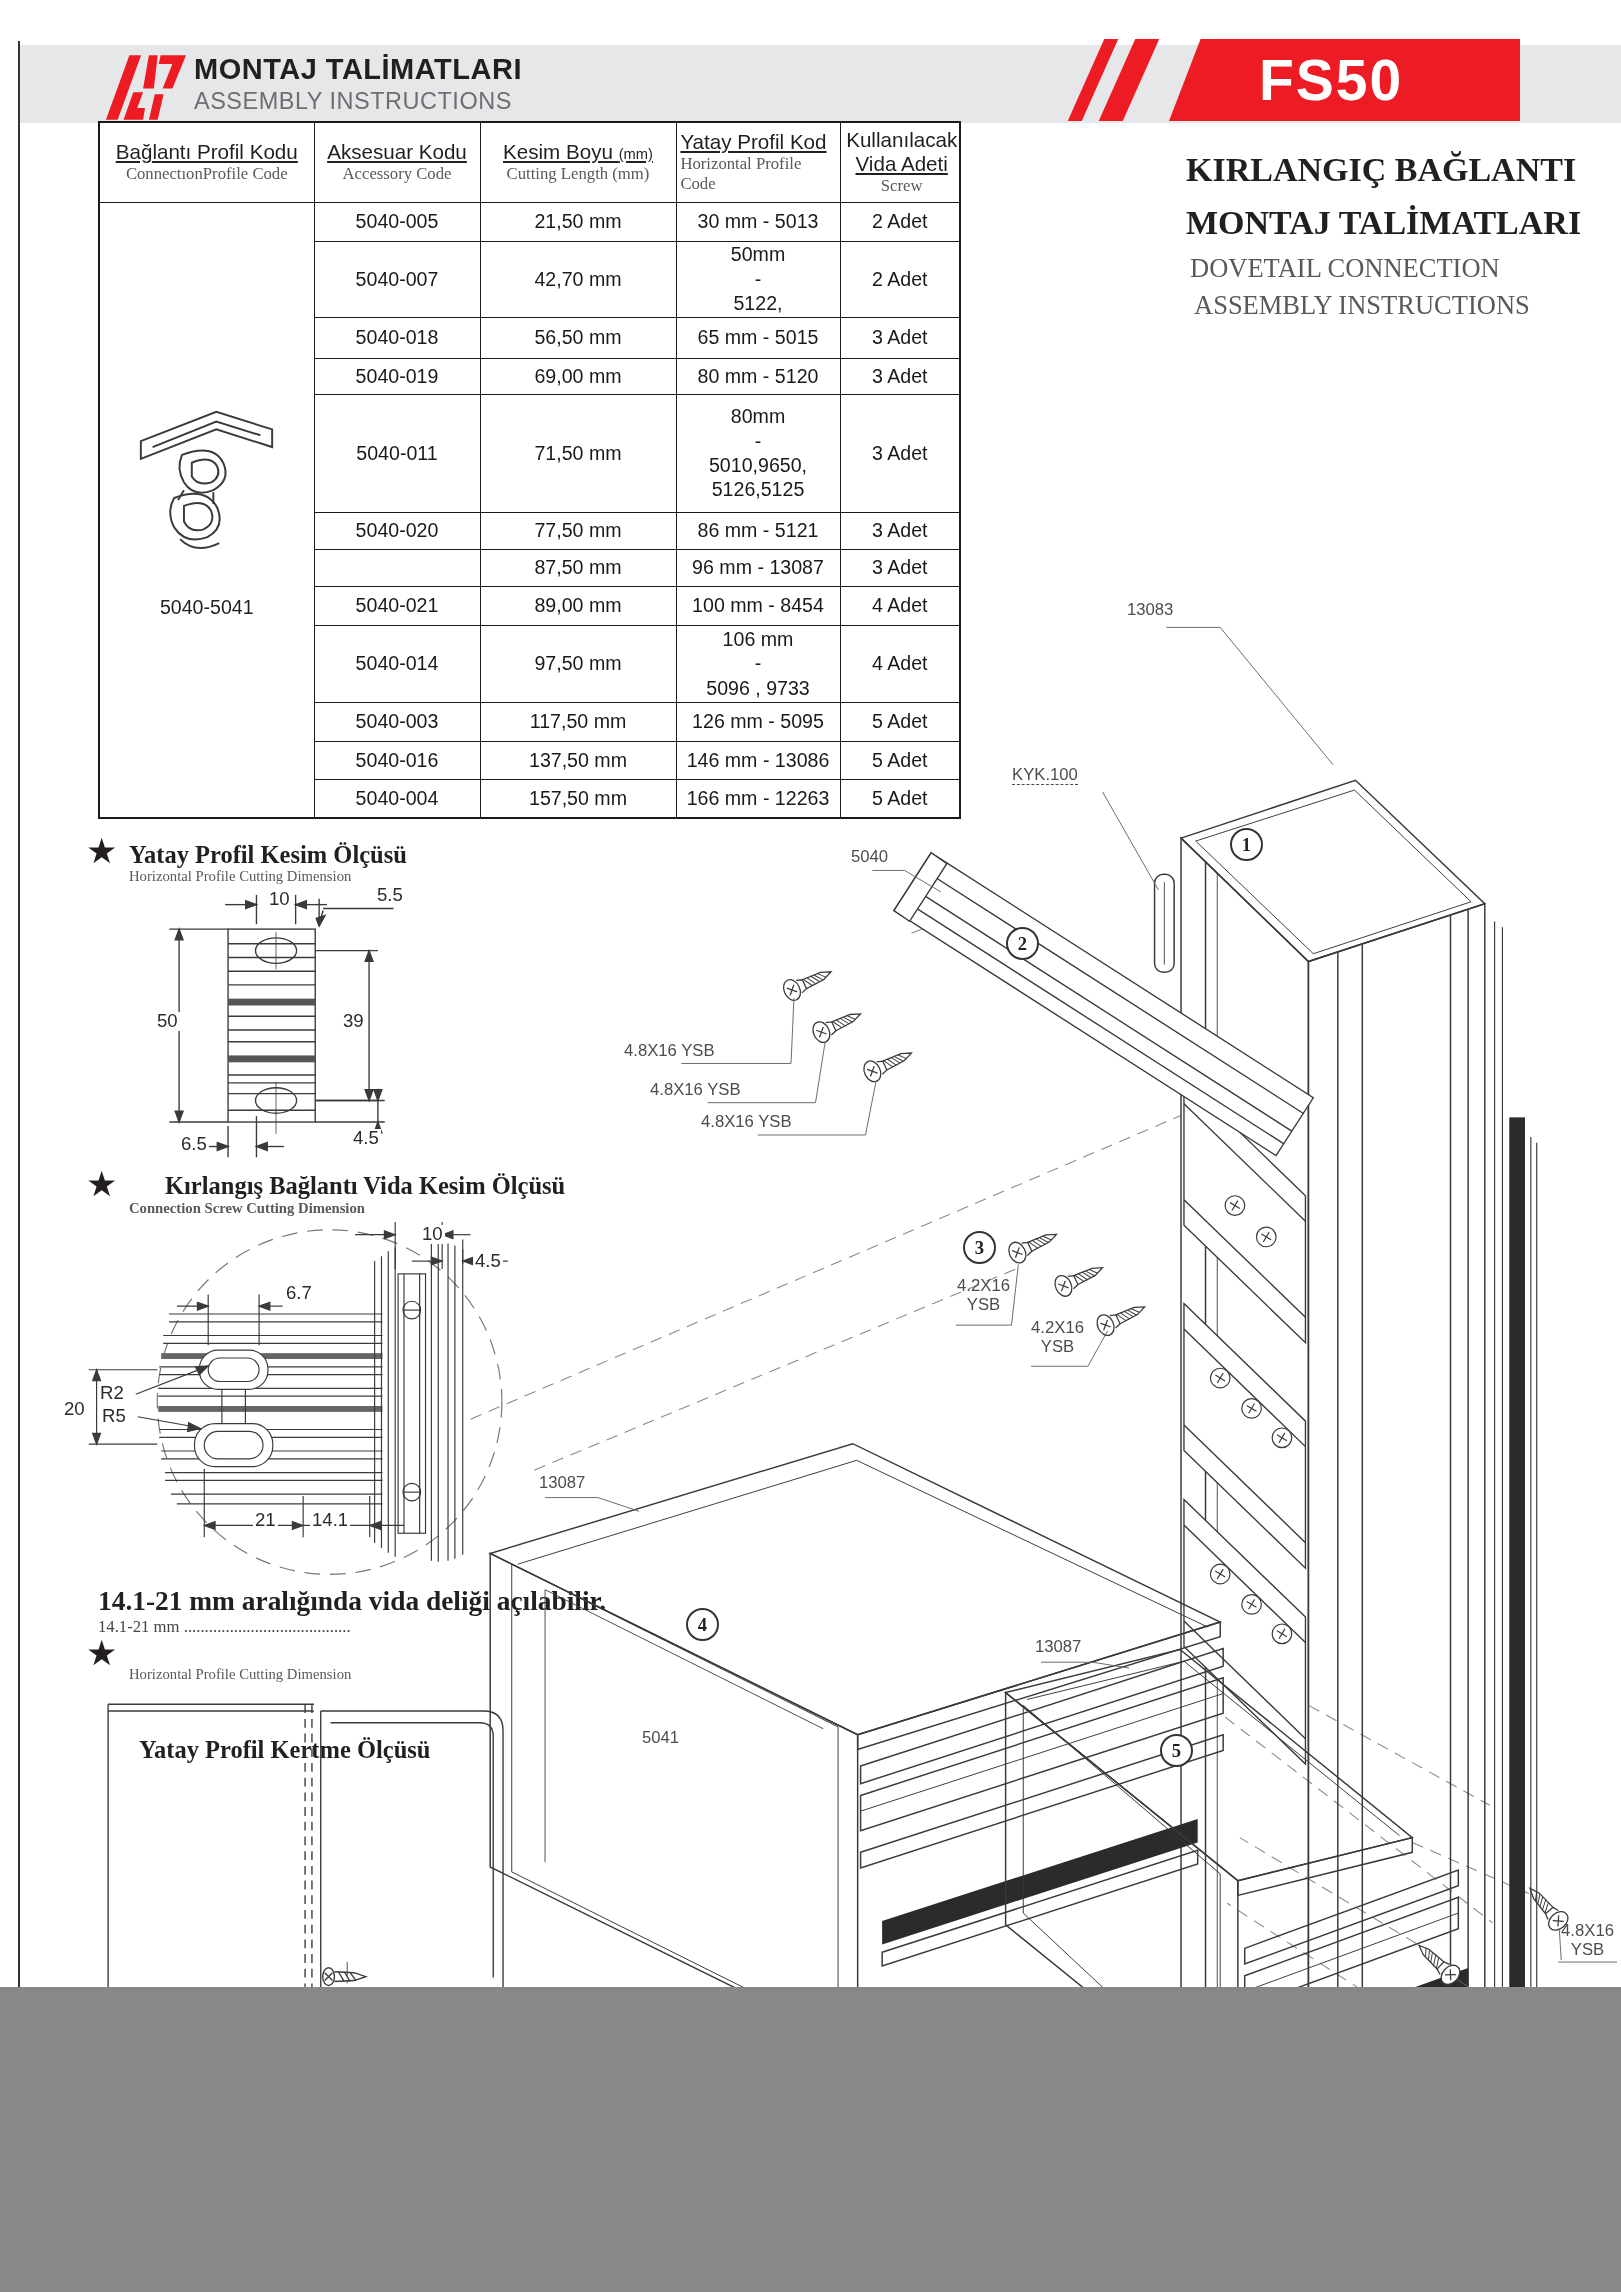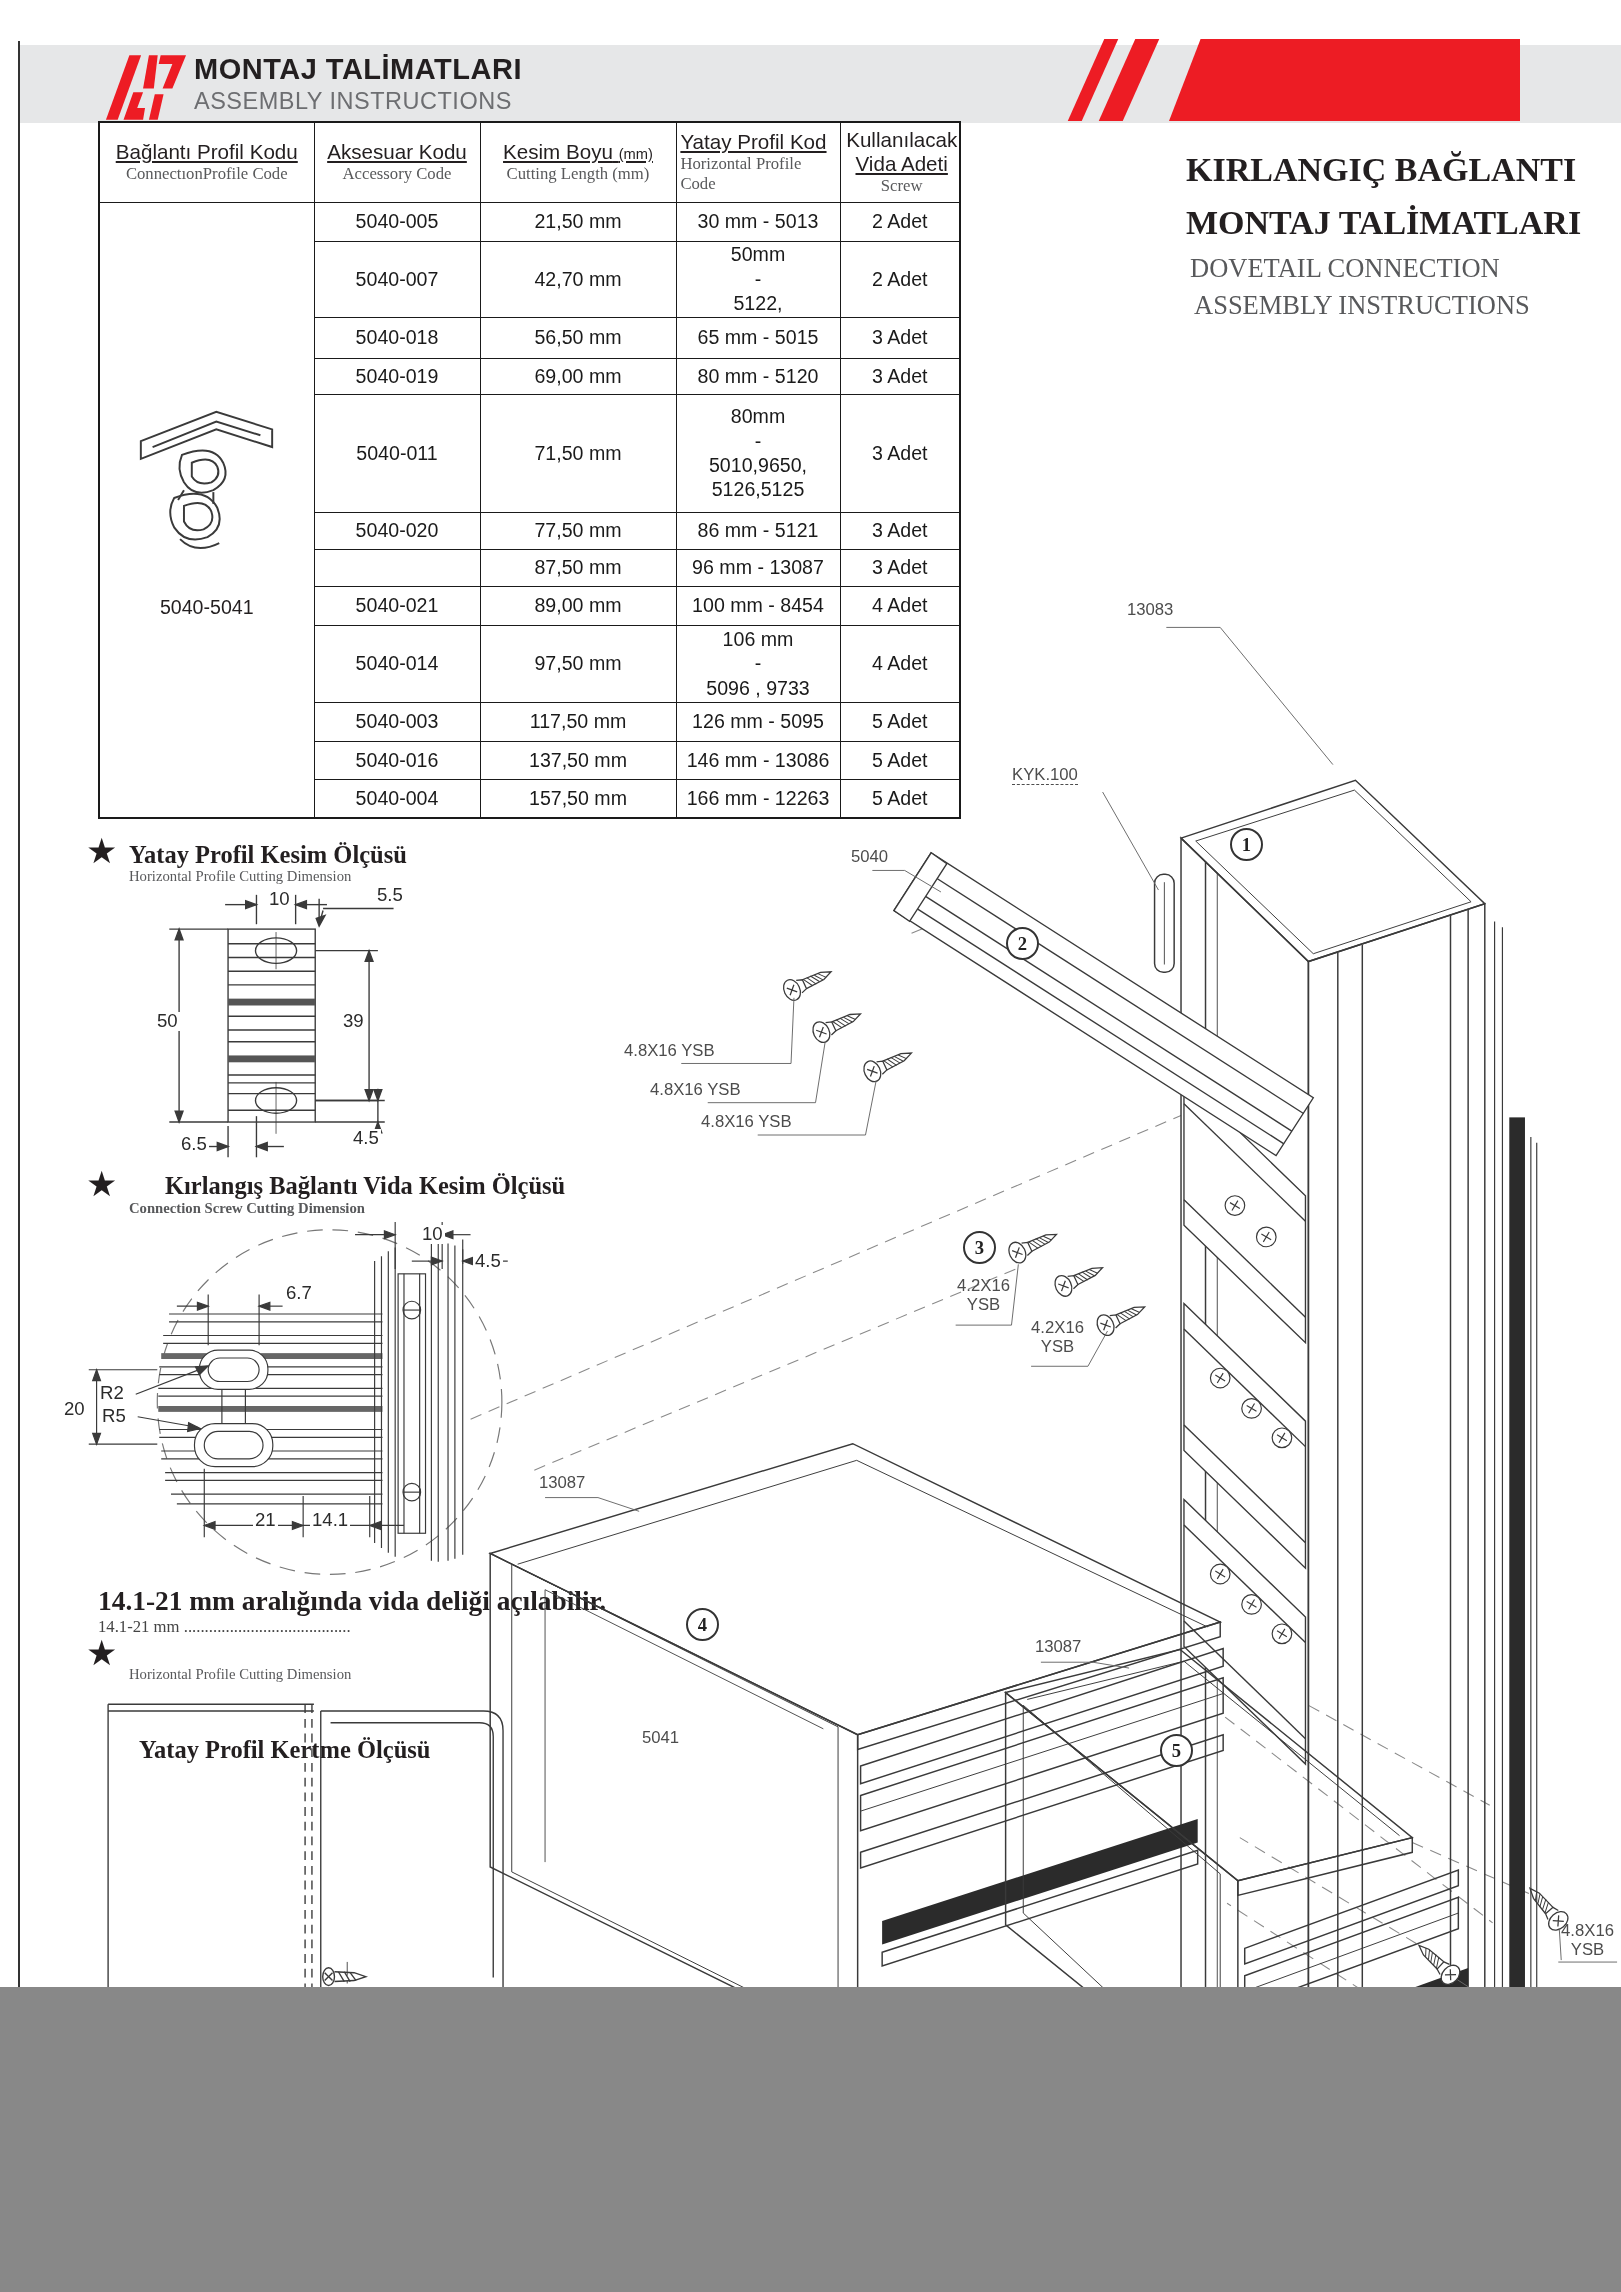--- a/index.html
+++ b/index.html
@@ -60,6 +60,7 @@
   <div class="abs fs-stripe" style="left:1086px;top:39px;width:13.7px;height:82px;"></div>
   <div class="abs fs-stripe" style="left:1117px;top:39px;width:23.5px;height:82px;"></div>
   <div class="abs fs-banner" style="left:1169px;top:39px;width:351px;height:82px;"></div>
+  <div class="abs fs-text" style="left:1189px;top:47px;width:284px;">FS50</div>
 
   <div class="abs doc-tr" style="left:1186px;top:151px;">KIRLANGIÇ BAĞLANTI</div>
   <div class="abs doc-tr" style="left:1186px;top:204px;">MONTAJ TALİMATLARI</div>

